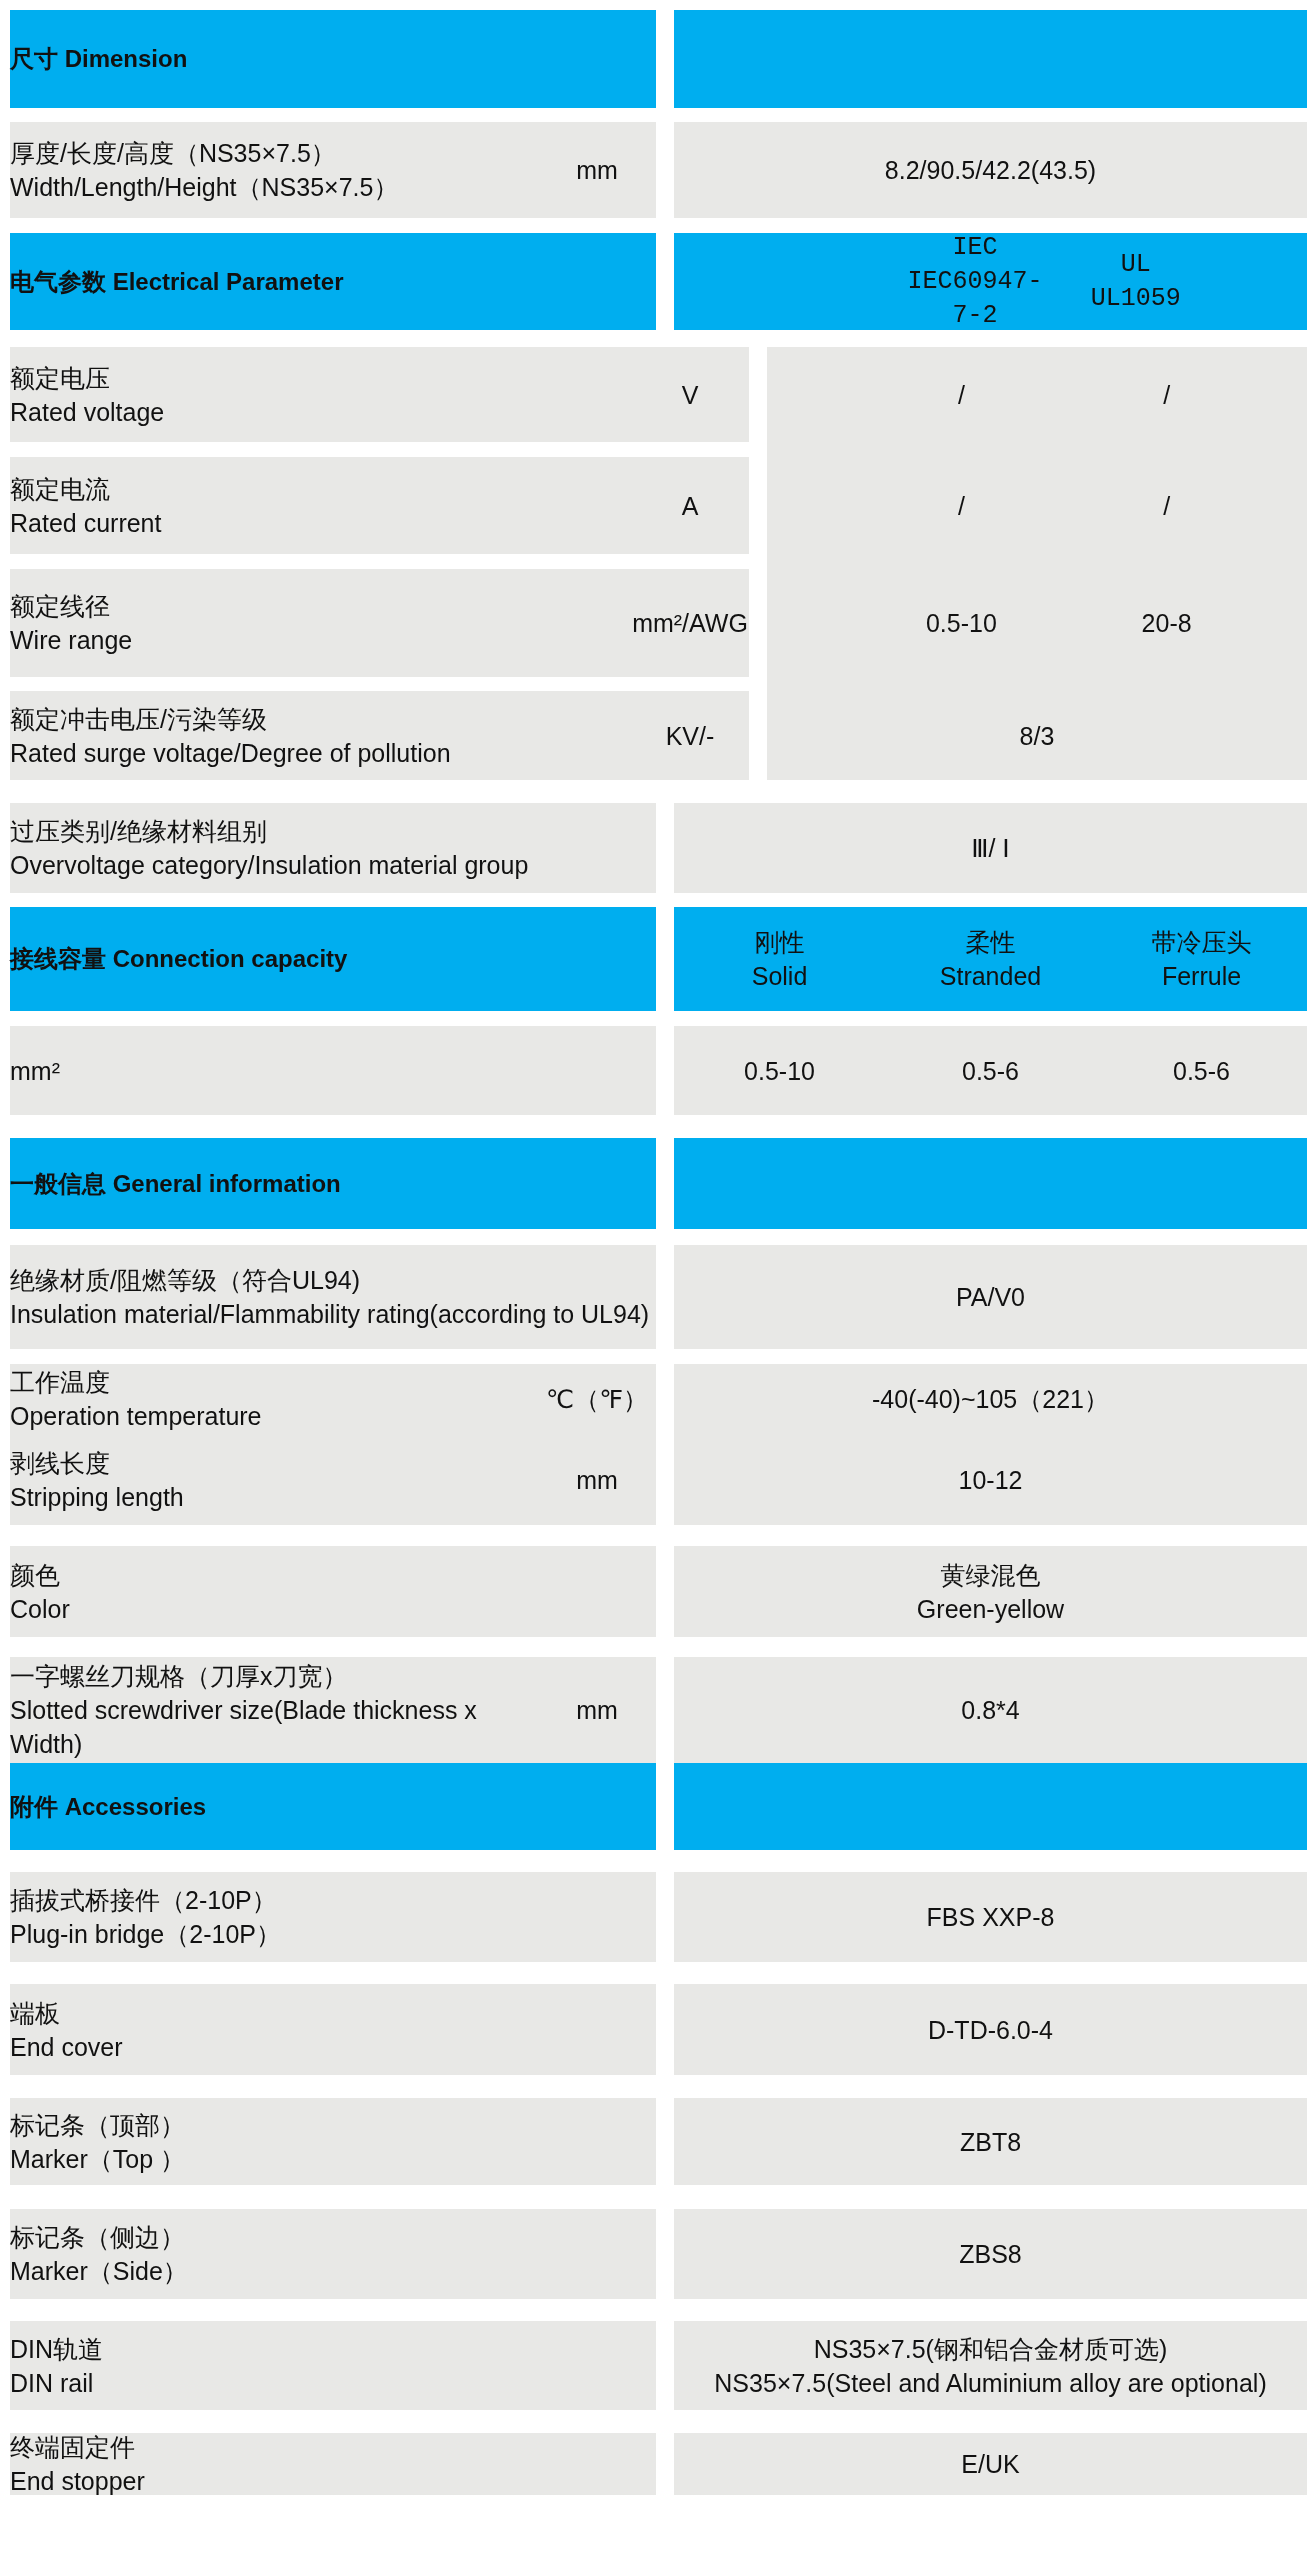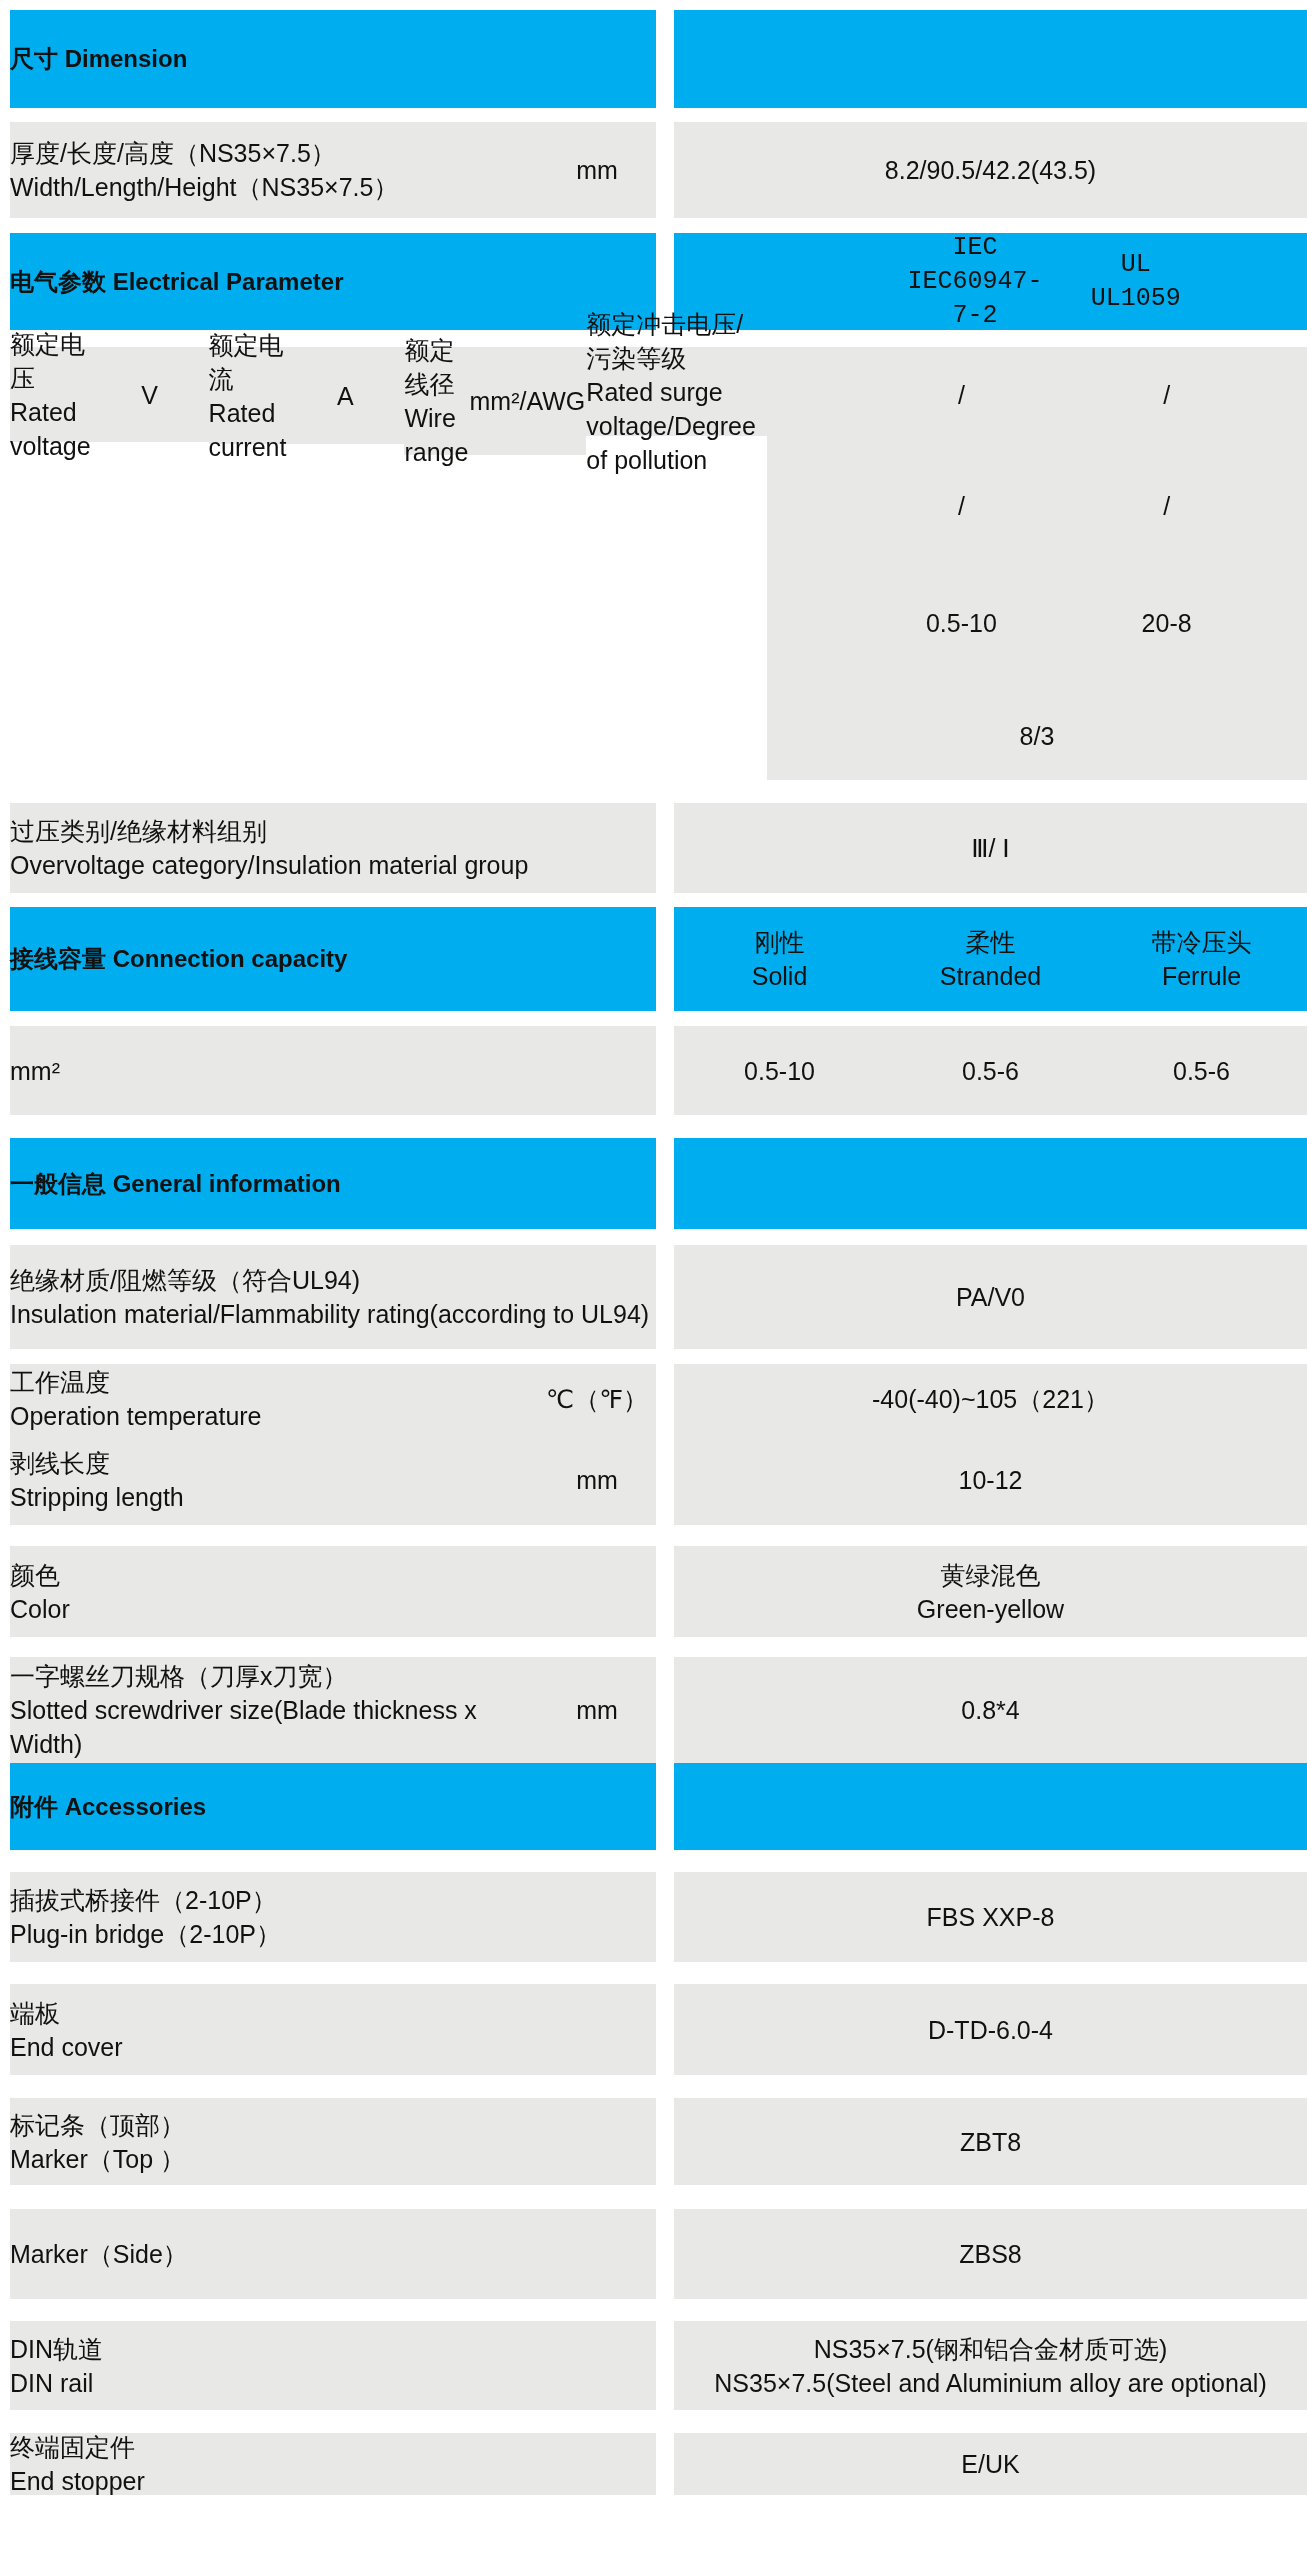--- a/index.html
+++ b/index.html
@@ -43,7 +43,7 @@
   }
   .vwrap{text-align:center;}
   
-  .eleft{width:739px;display:flex;flex-direction:row;}
+  .eleft{width:739px;display:flex;flex-direction:column;}
   .eright{flex:1;background:var(--row);display:flex;flex-direction:column;}
   .erow{box-sizing:border-box;}
   

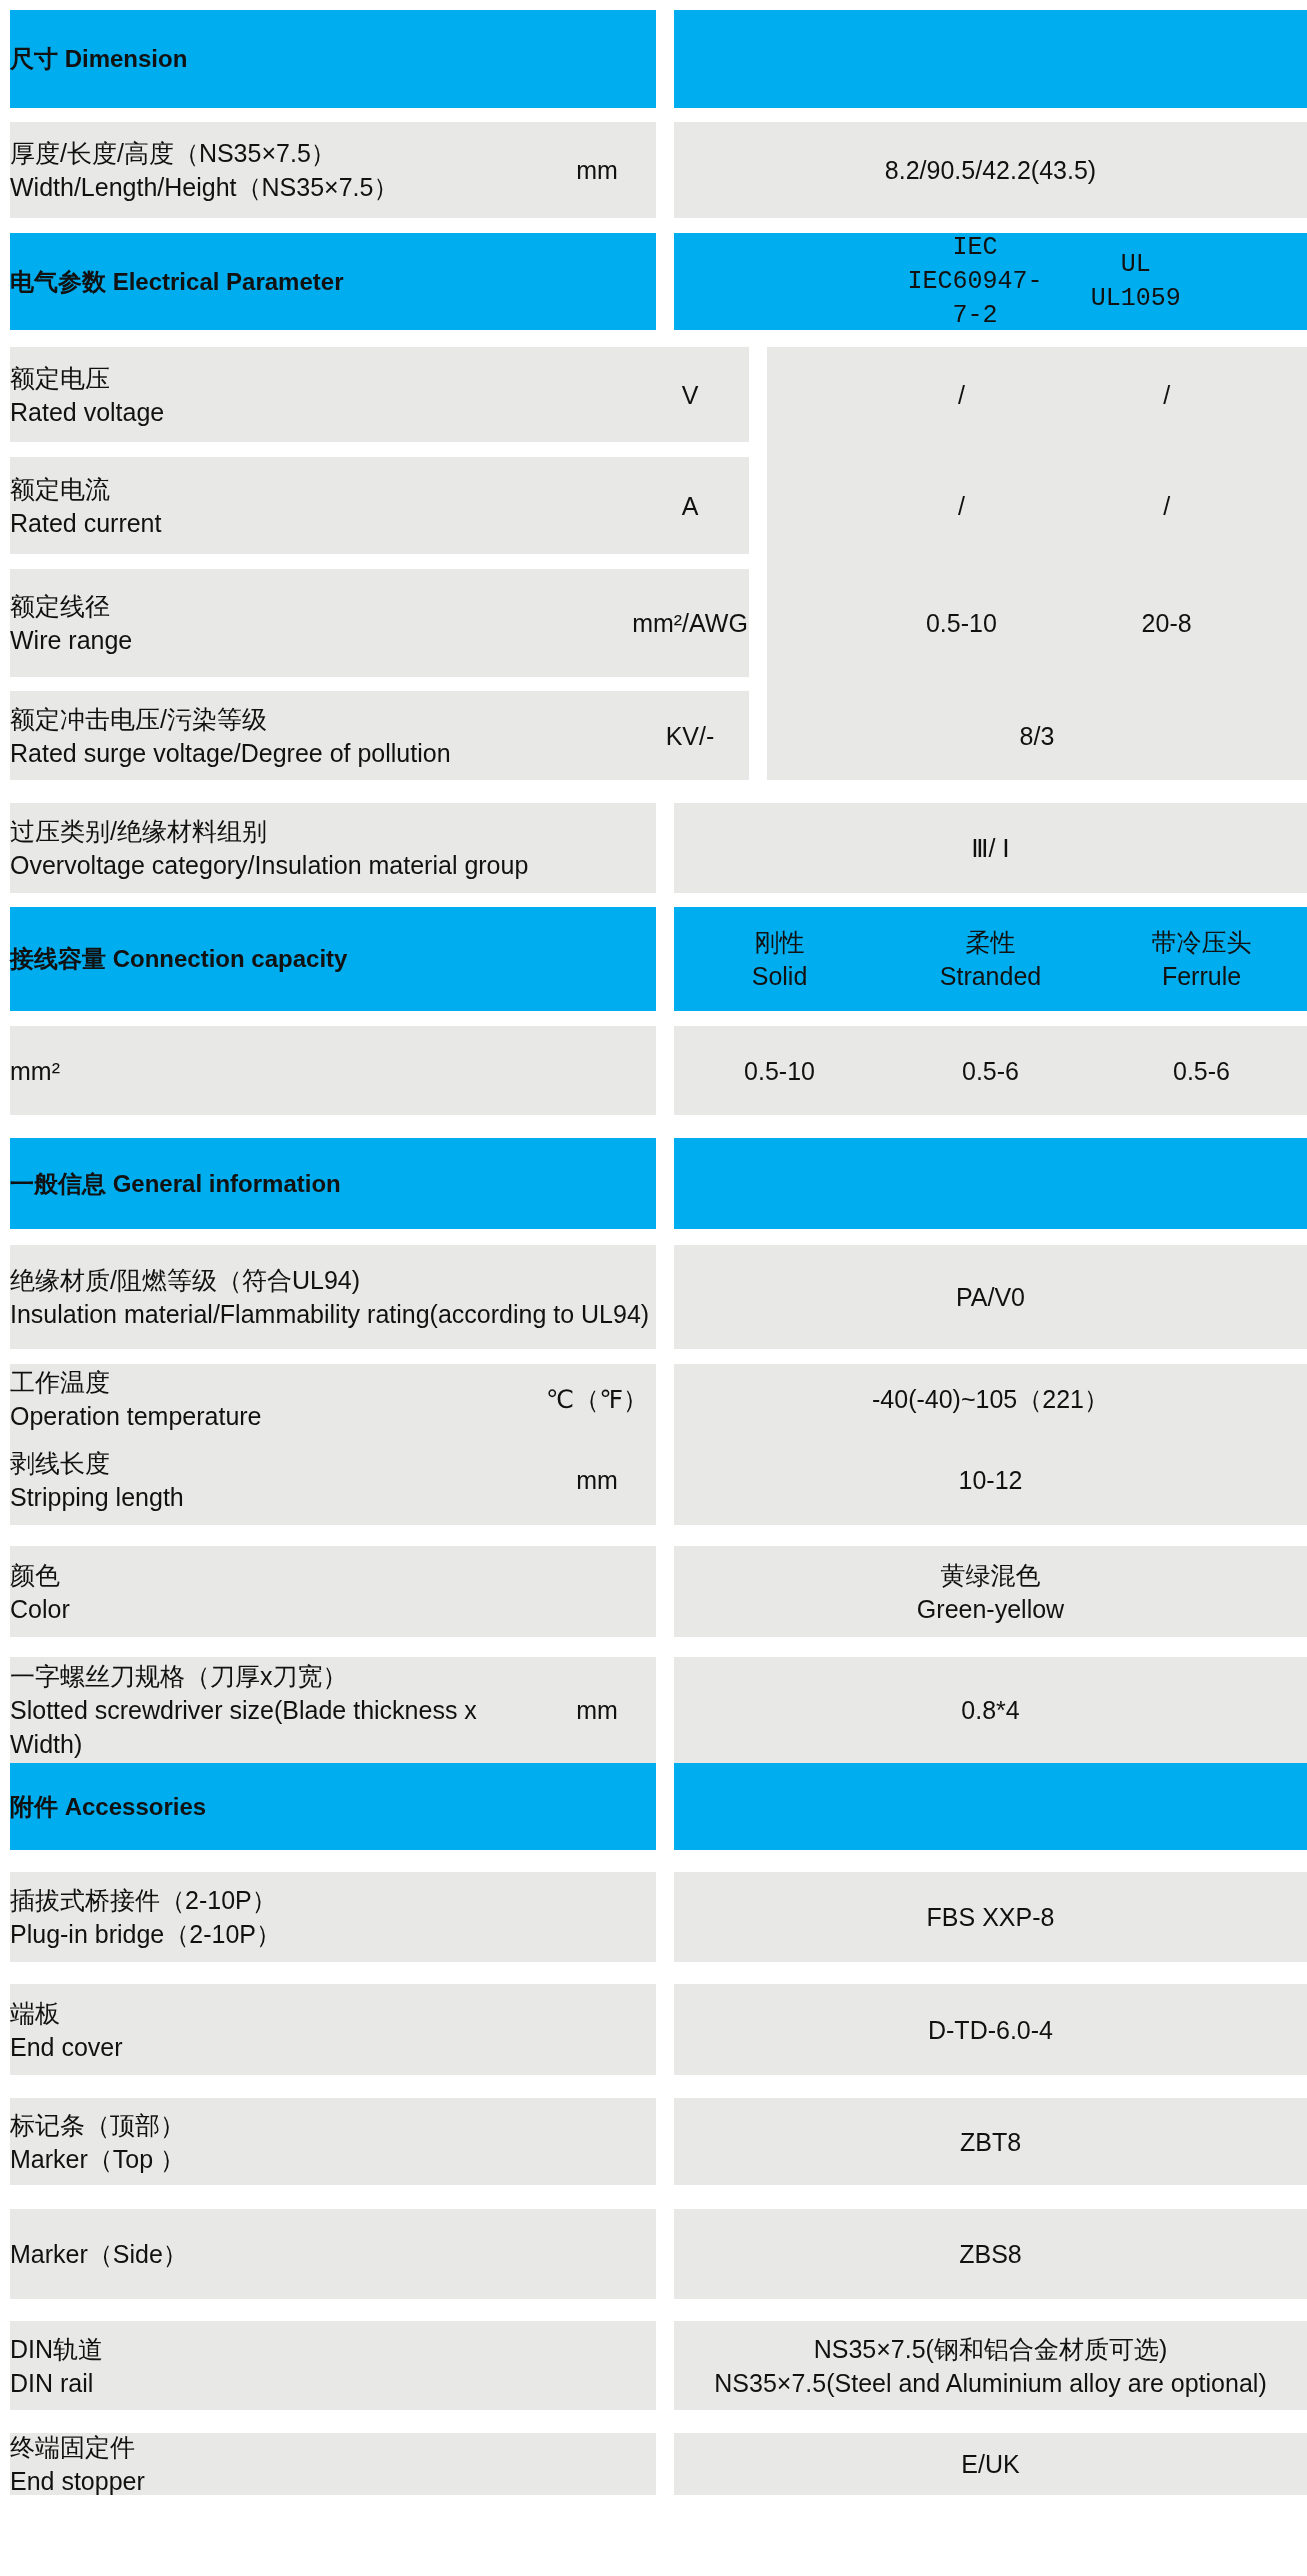--- a/index.html
+++ b/index.html
@@ -280,6 +280,7 @@
   <div class="band" style="height:90px;margin-bottom:22px">
     <div class="cell left row-l">
       <div class="lbl">
+        <div>标记条（侧边）</div>
         <div>Marker（Side）</div>
       </div>
     </div>

